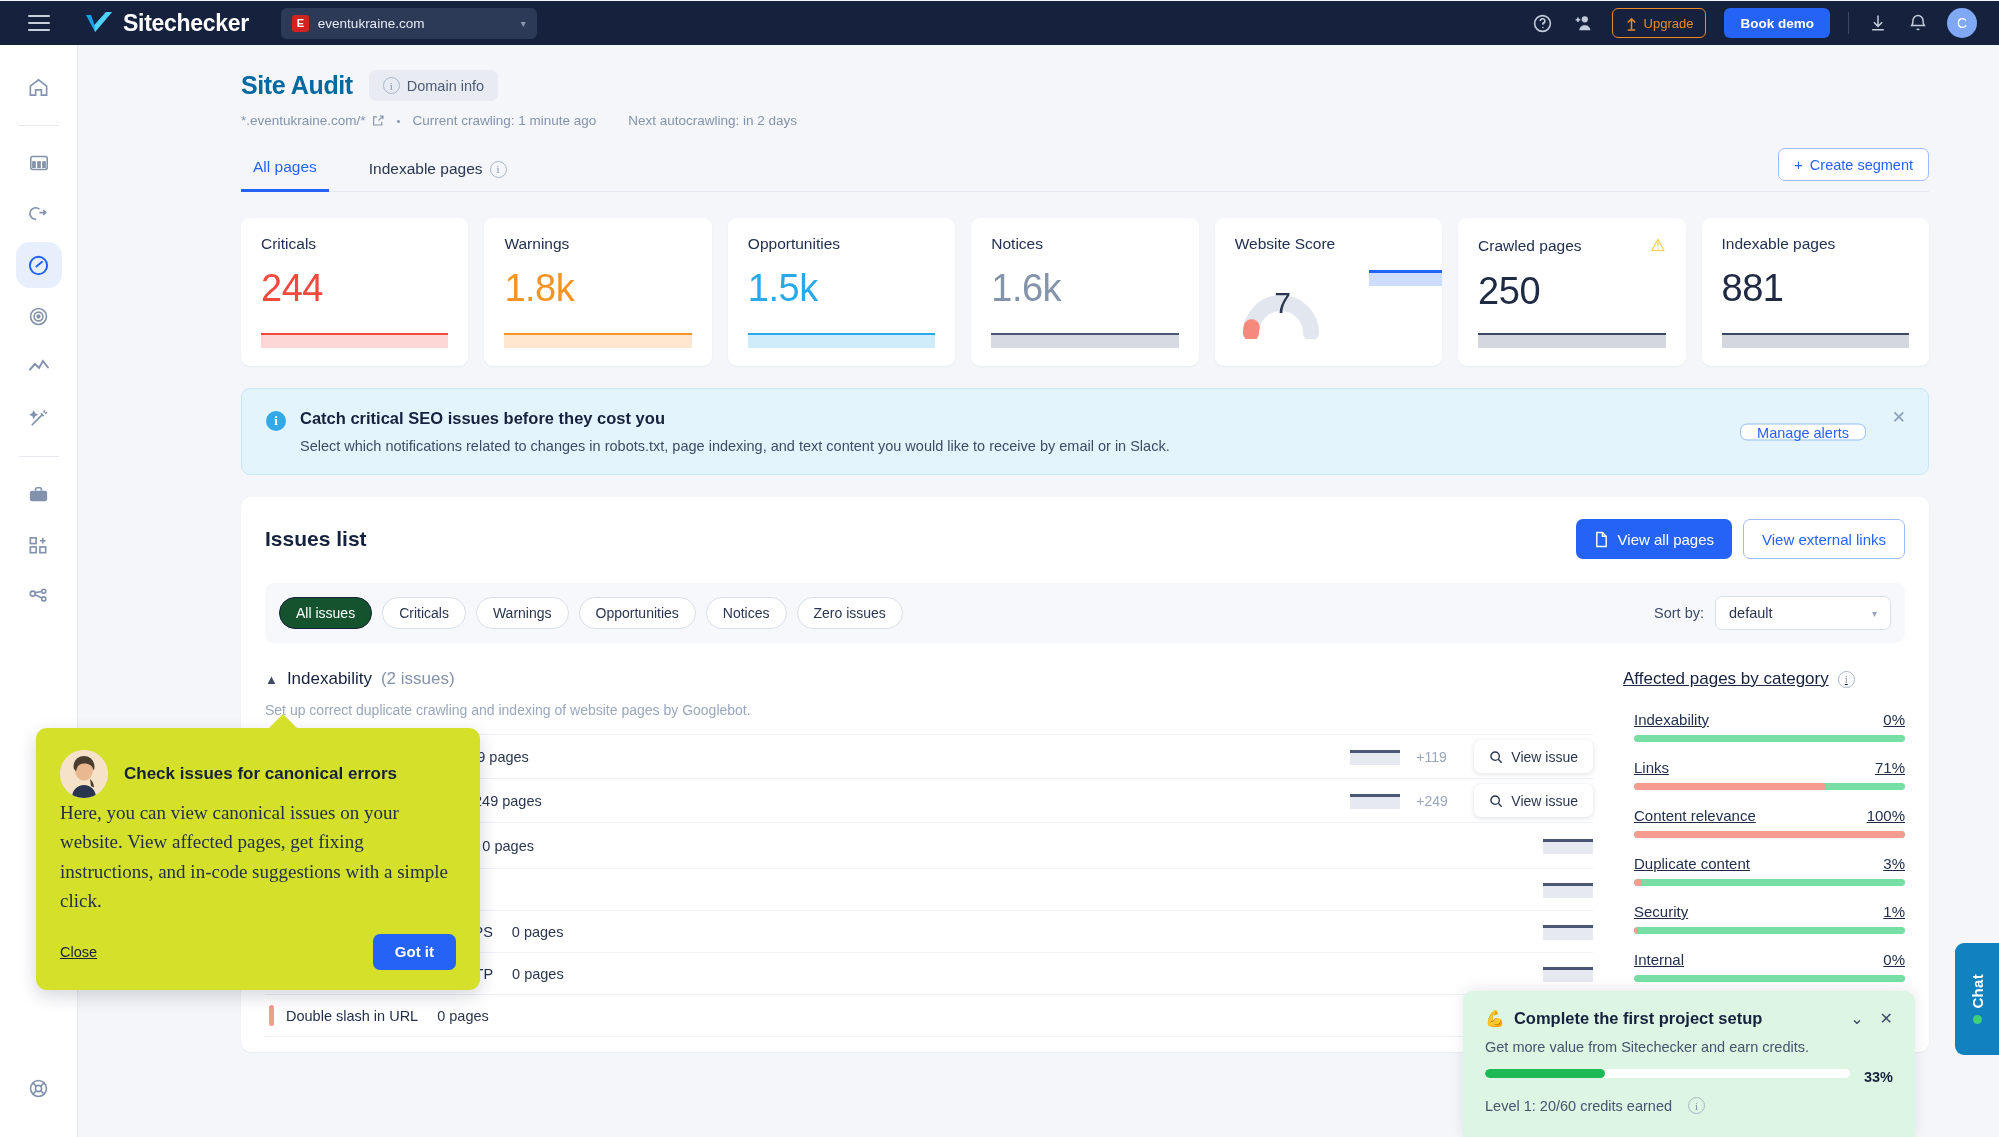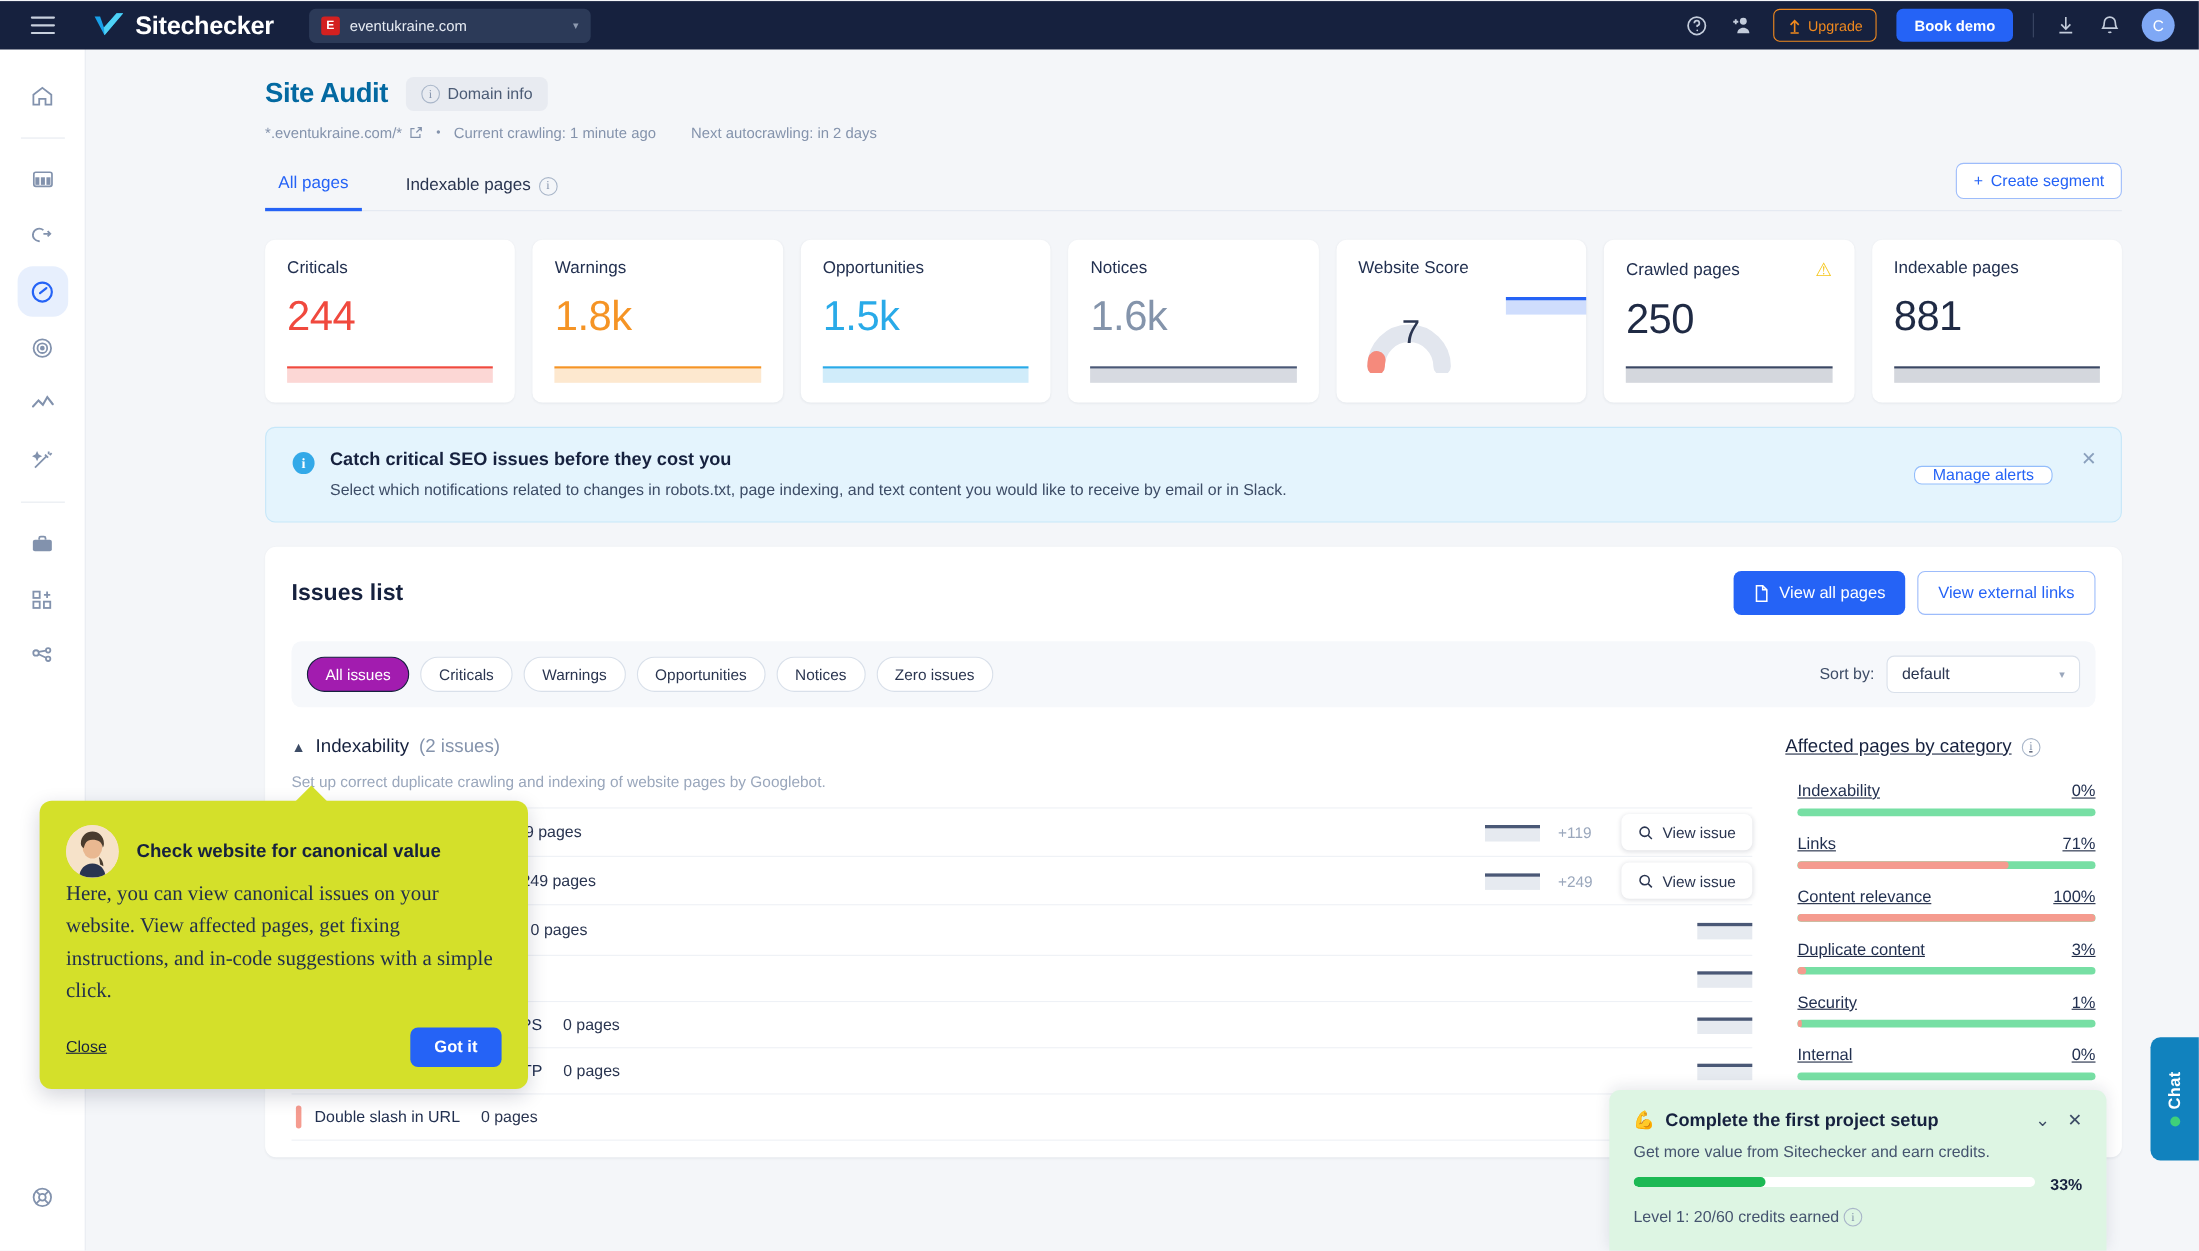--- a/index.html
+++ b/index.html
@@ -170,7 +170,7 @@
     color: #2a3550; font-size: 14px; padding: 0 16px; display: flex;
     align-items: center; cursor: pointer; font-family: inherit;
   }
-  .chip.active { background: #a21caf; border-color: #16213e; color: #fff; }
+  .chip.active { background: #14532d; border-color: #16213e; color: #fff; }
   .sort-wrap { margin-left: auto; display: flex; align-items: center; gap: 11px; }
   .sort-label { font-size: 14.5px; color: #3d4c66; }
   .sort-select { width: 176px; height: 34px; border: 1px solid #d9e0ea; border-radius: 7px;

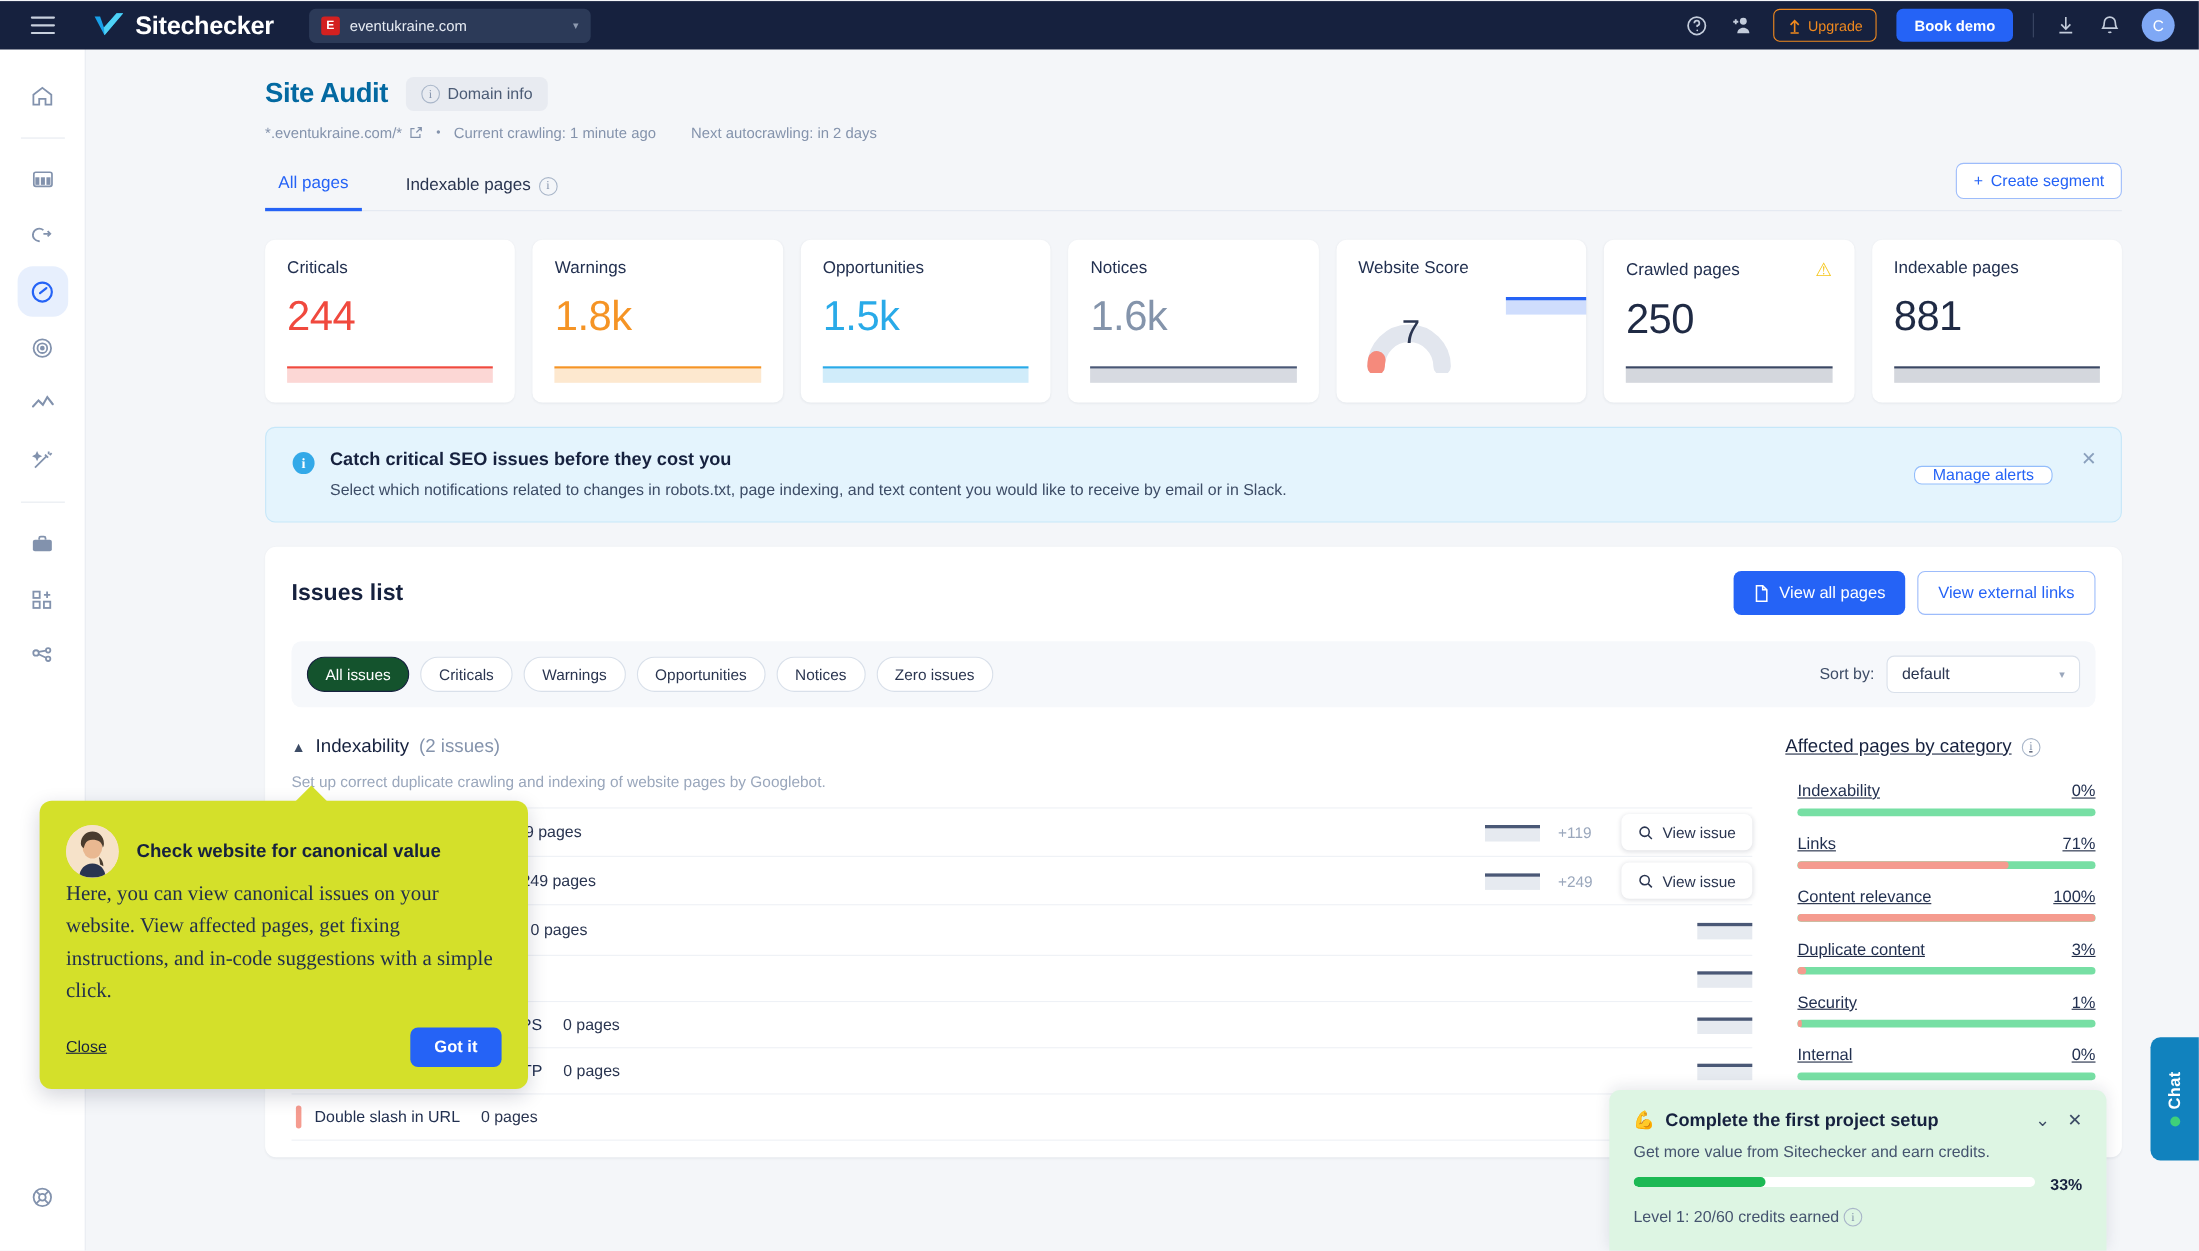--- a/index.html
+++ b/index.html
@@ -775,7 +775,7 @@
           <path d="M30 29c2.5 2 4 5 4 8.5l-3-1.5z" fill="#4a3c2e"></path>
         </svg>
       </div>
-      <div class="coach-title">Check website for canonical value</div>
+      <div class="coach-title">Check issues for canonical errors</div>
     </div>
     <div class="coach-body">Here, you can view canonical issues on your website. View affected pages, get fixing instructions, and in-code suggestions with a simple click.</div>
     <div class="coach-foot">

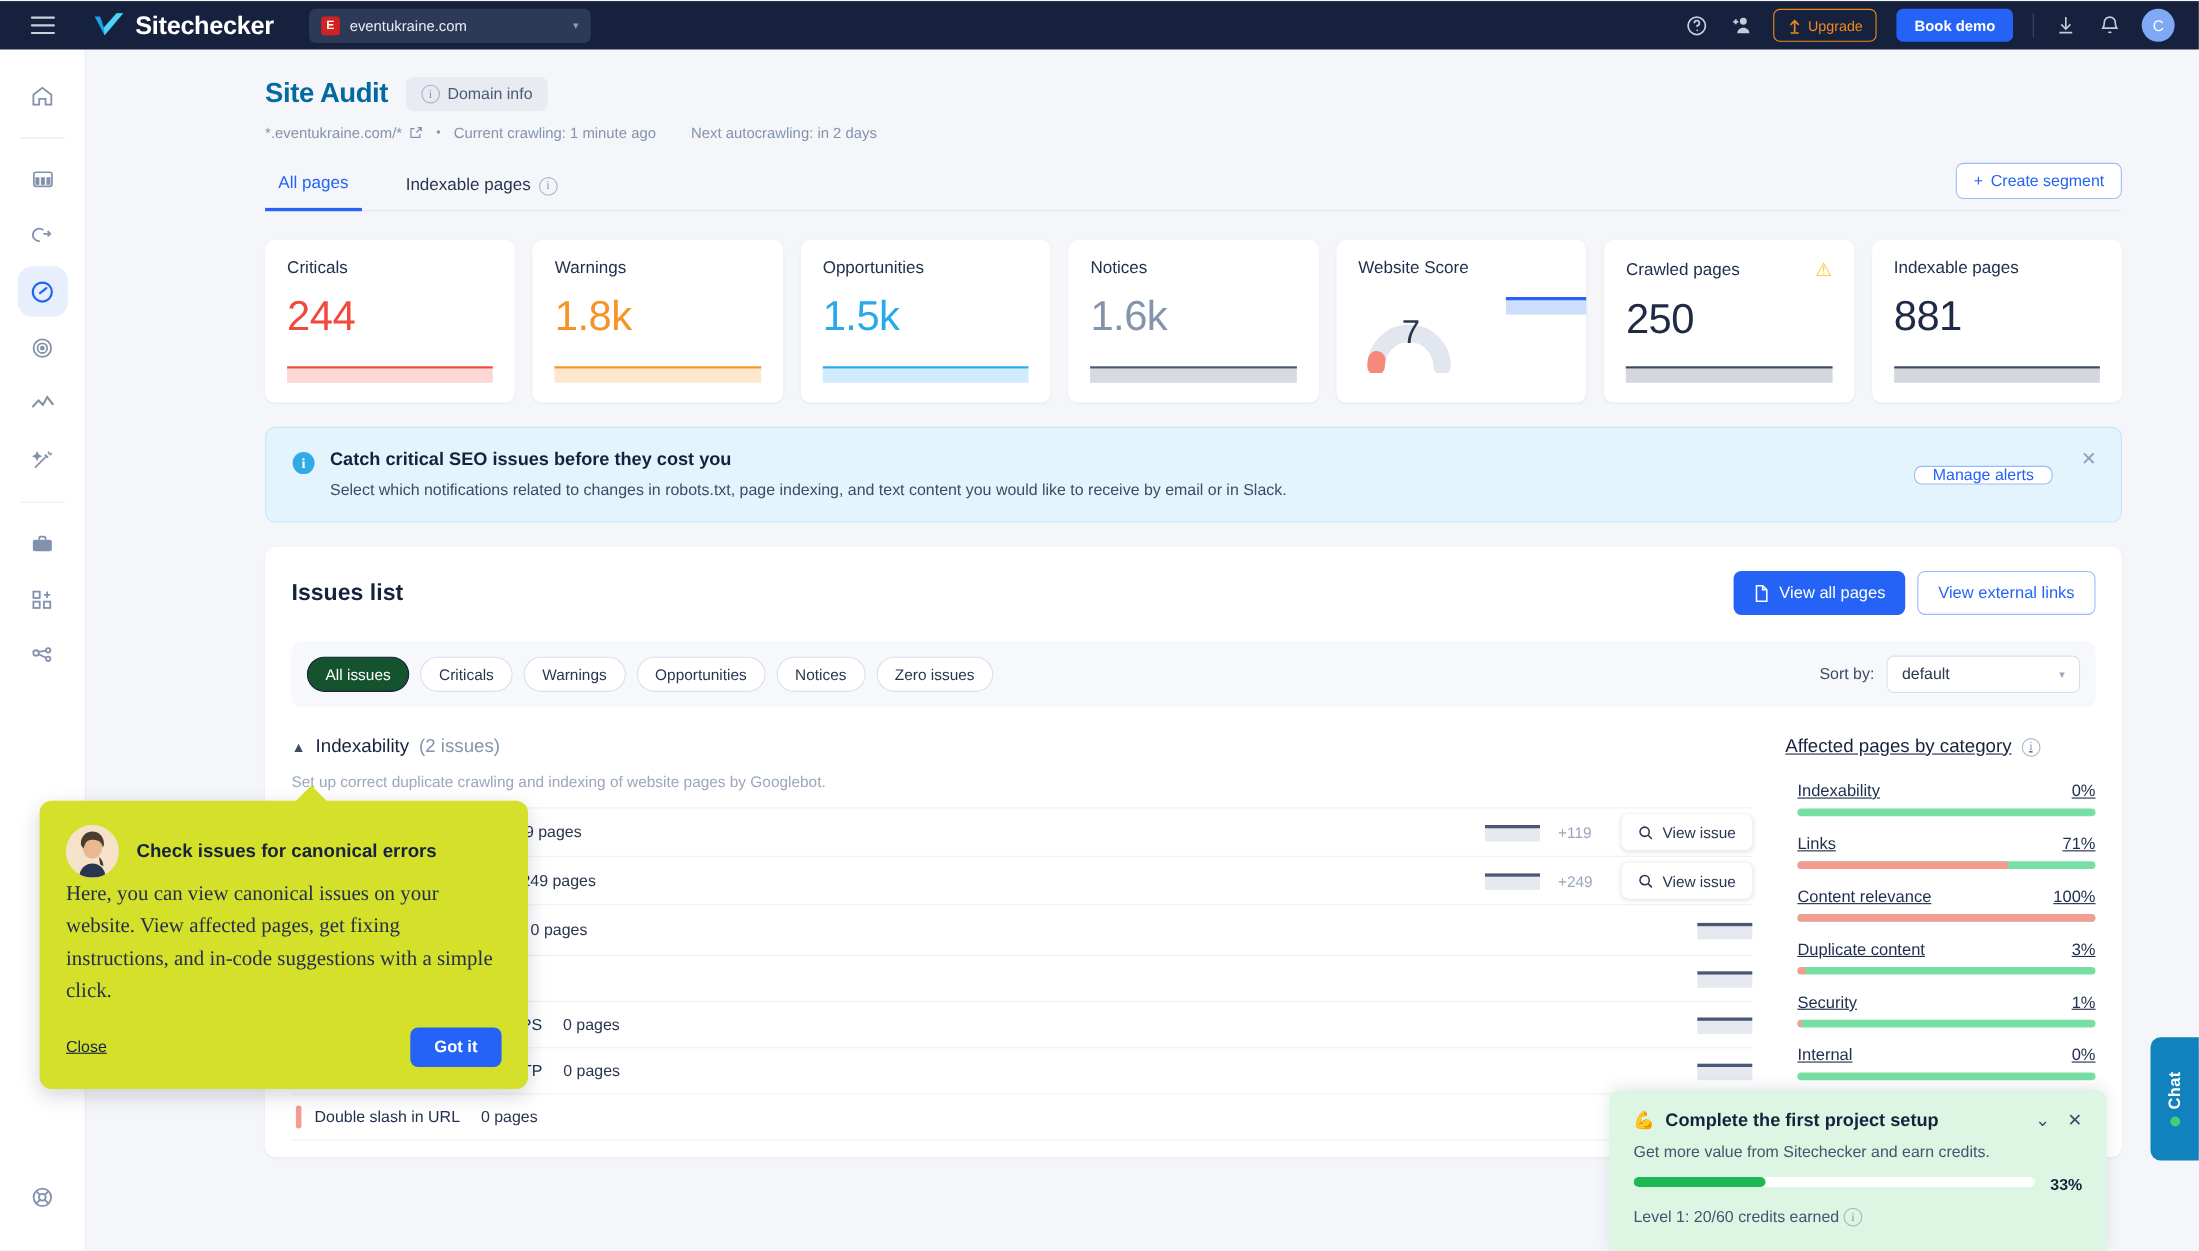--- a/index.html
+++ b/index.html
@@ -260,7 +260,7 @@
   .pbar i { display: block; height: 100%; background: #1cb954; border-radius: 5px; }
   .ppct { font-size: 14.5px; font-weight: bold; color: #16213e; }
   .toast-level { margin-top: 12px; font-size: 14.5px; color: #45546f;
-    display: flex; align-items: center; gap: 4px; }
+    display: flex; align-items: center; gap: 16px; }
 
   
   .chat {

